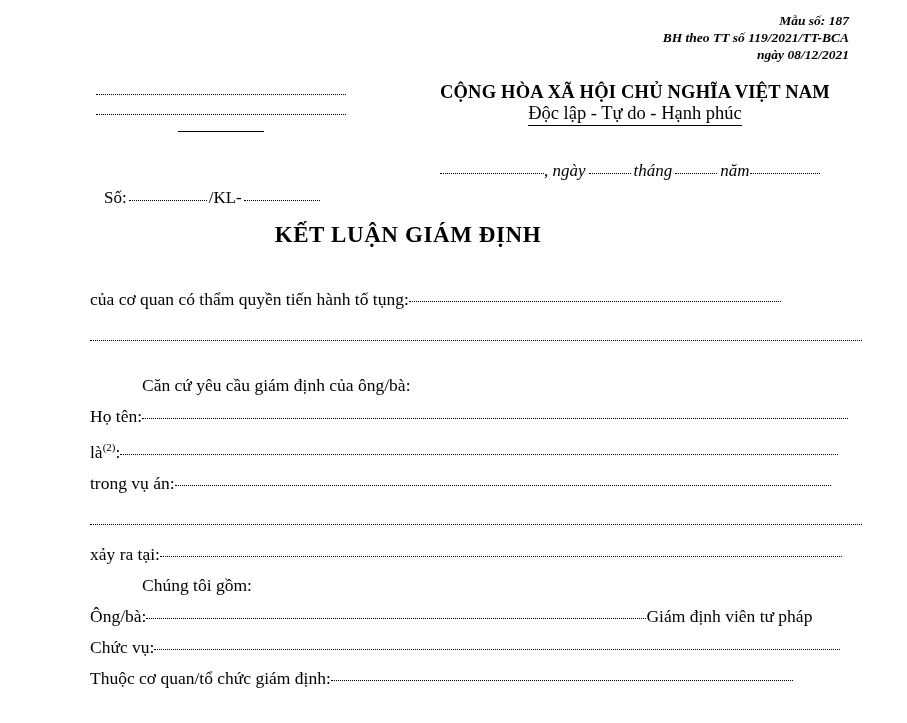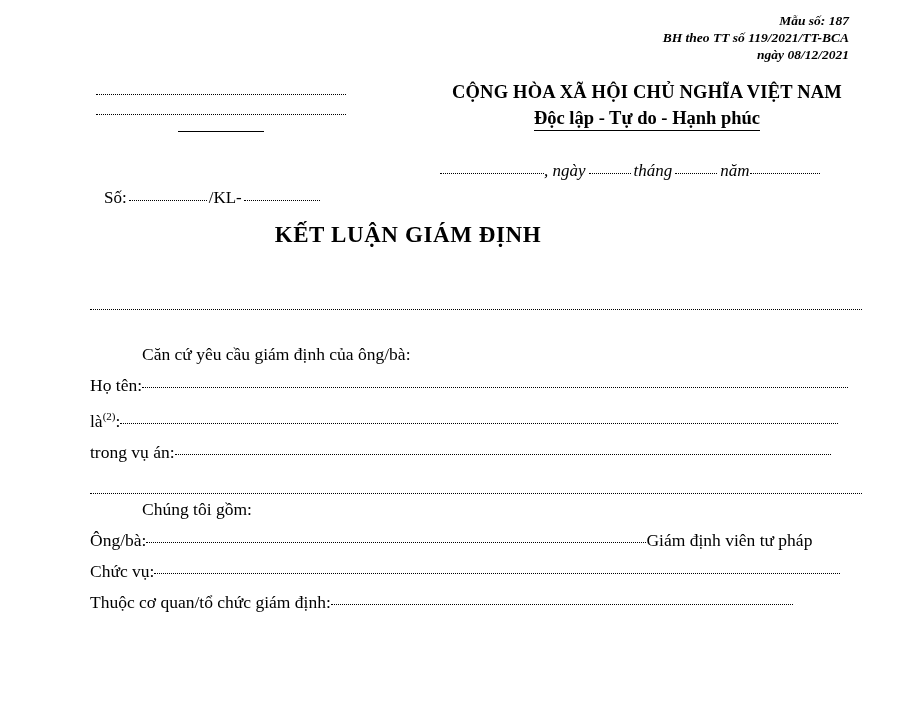--- a/index.html
+++ b/index.html
@@ -83,7 +83,7 @@
   
   .national {
     position: absolute;
-    left: 412px;
+    left: 400px;
     top: 82px;
     width: 470px;
     text-align: center;

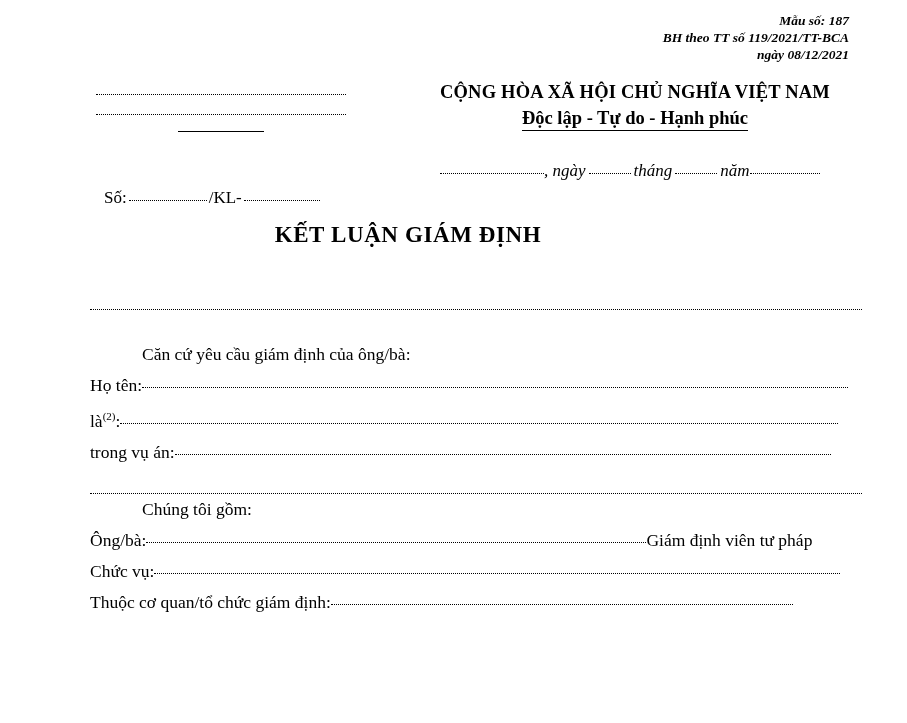--- a/index.html
+++ b/index.html
@@ -94,9 +94,8 @@
     letter-spacing: 0.2px;
   }
   .national .line2 {
-    font-weight: bold;
+    font-weight: normal;
     font-size: 18.5px;
-    margin-top: 5px;
     display: inline-block;
     border-bottom: 1.6px solid #000;
     padding-bottom: 1px;

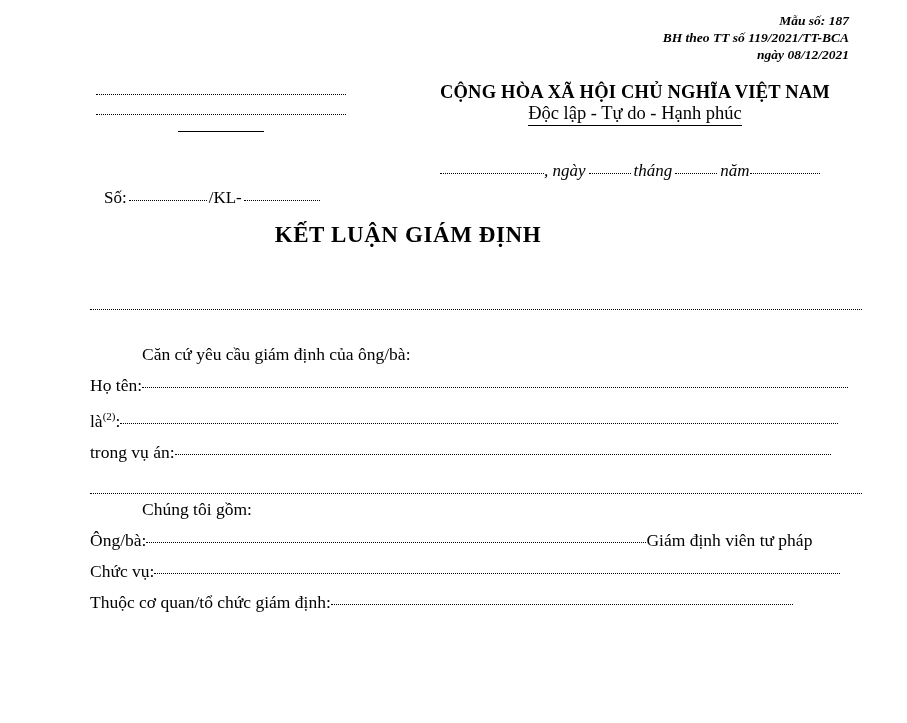--- a/index.html
+++ b/index.html
@@ -208,6 +208,7 @@
   <div class="body">
 
 
+    <div class="row"><span>của cơ quan có thẩm quyền tiến hành tố tụng:</span><span class="fill" style="width:372px"></span></div>
 
     <div class="fullline"></div>
 

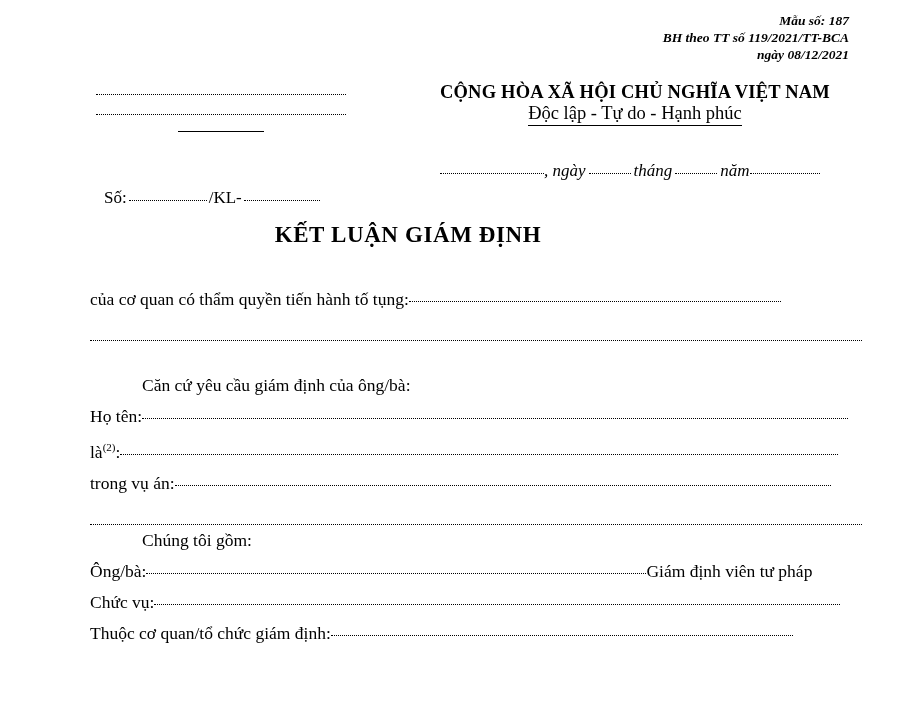--- a/index.html
+++ b/index.html
@@ -222,6 +222,7 @@
 
     <div class="fullline"></div>
 
+    <div class="row" style="margin-top:14px"><span>xảy ra tại:</span><span class="fill" style="width:682px"></span></div>
 
     <div class="row indent"><span>Chúng tôi gồm:</span></div>
 

